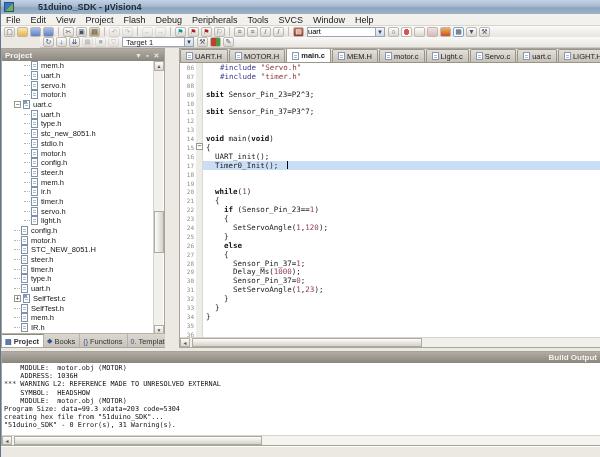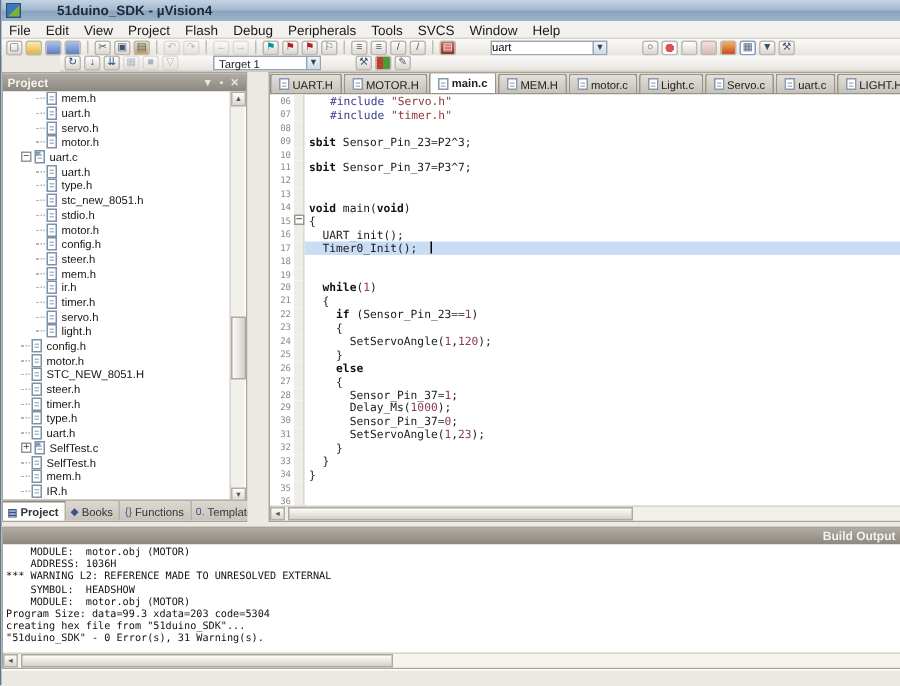--- a/index.html
+++ b/index.html
@@ -24,7 +24,7 @@
 
   
   .toolbar { position:absolute; left:0; width:600px; height:11px;
-    background:linear-gradient(#fbfaf9,#e8e5df); display:flex; align-items:center; padding-left:2px;gap:20px; }
+    background:linear-gradient(#fbfaf9,#e8e5df); display:flex; align-items:center; padding-left:2px; }
   .toolbar1 { top:26px; } .toolbar2 { top:37px; border-bottom:1px solid #cfcbc2;margin-left:39px; }
   .ti { width:11px; height:10px; margin:0 1px; border-radius:2px; flex:0 0 auto;
     background:linear-gradient(#ffffff,#d9d6cf); border:1px solid #bdb9b0;

